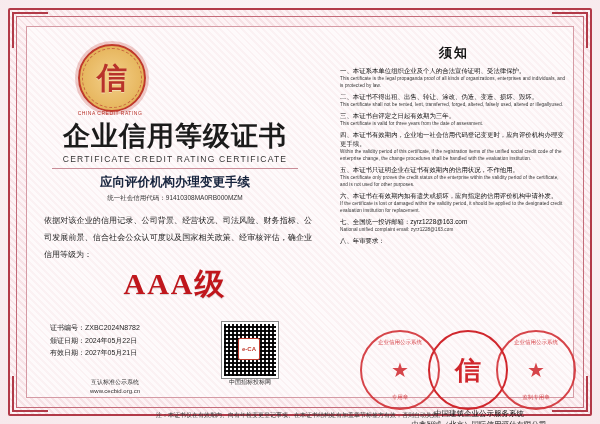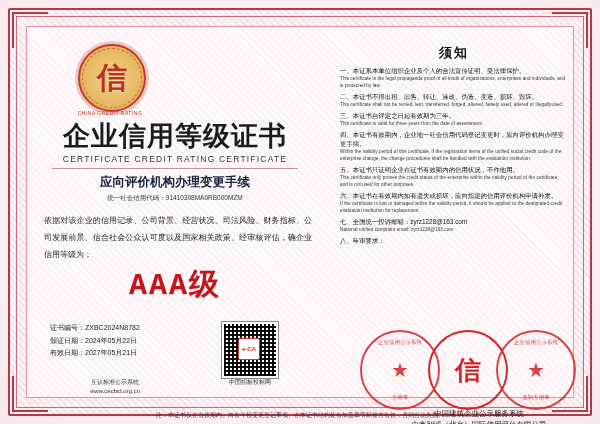--- a/index.html
+++ b/index.html
@@ -97,7 +97,7 @@
   }
   .grade{
     position:absolute;left:0;top:234px;width:290px;text-align:center;
-    font-family:Liberation Mono, monospace;
+    font-family:Liberation Serif, serif;
     font-size:30px;font-weight:bold;color:#c0161c;letter-spacing:2px;
     text-shadow:0 1px 1px rgba(0,0,0,.15);
   }

